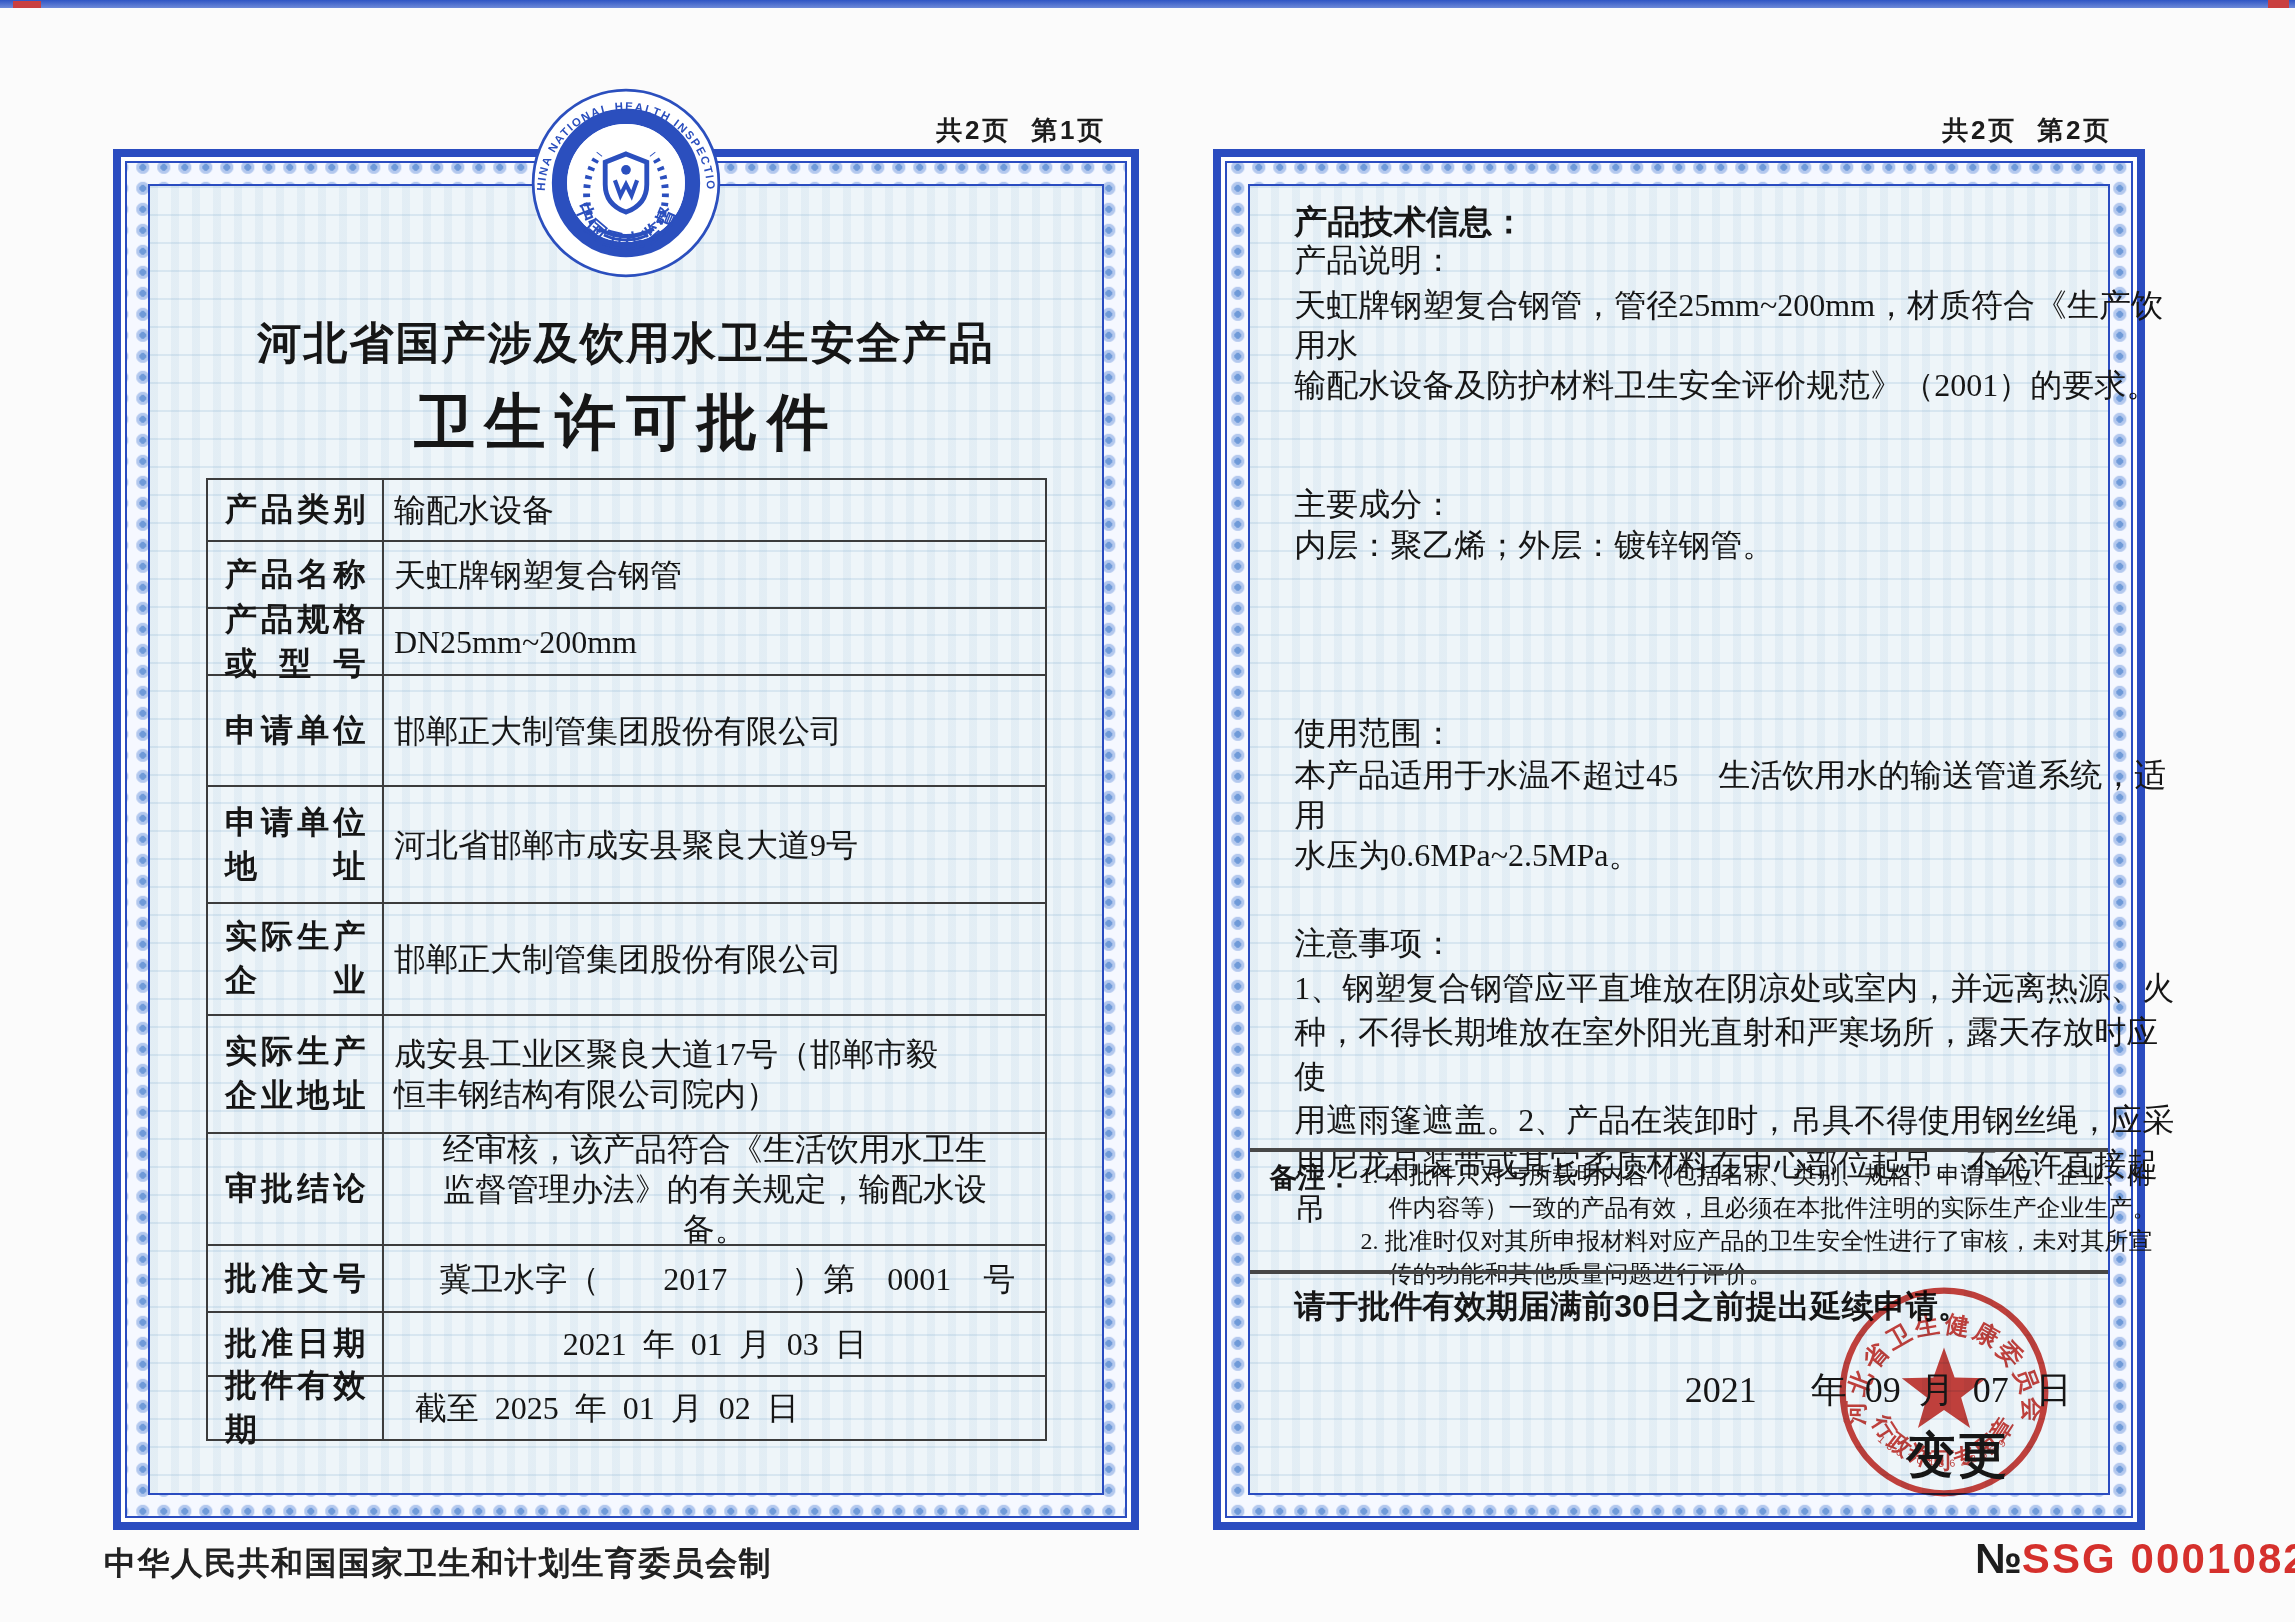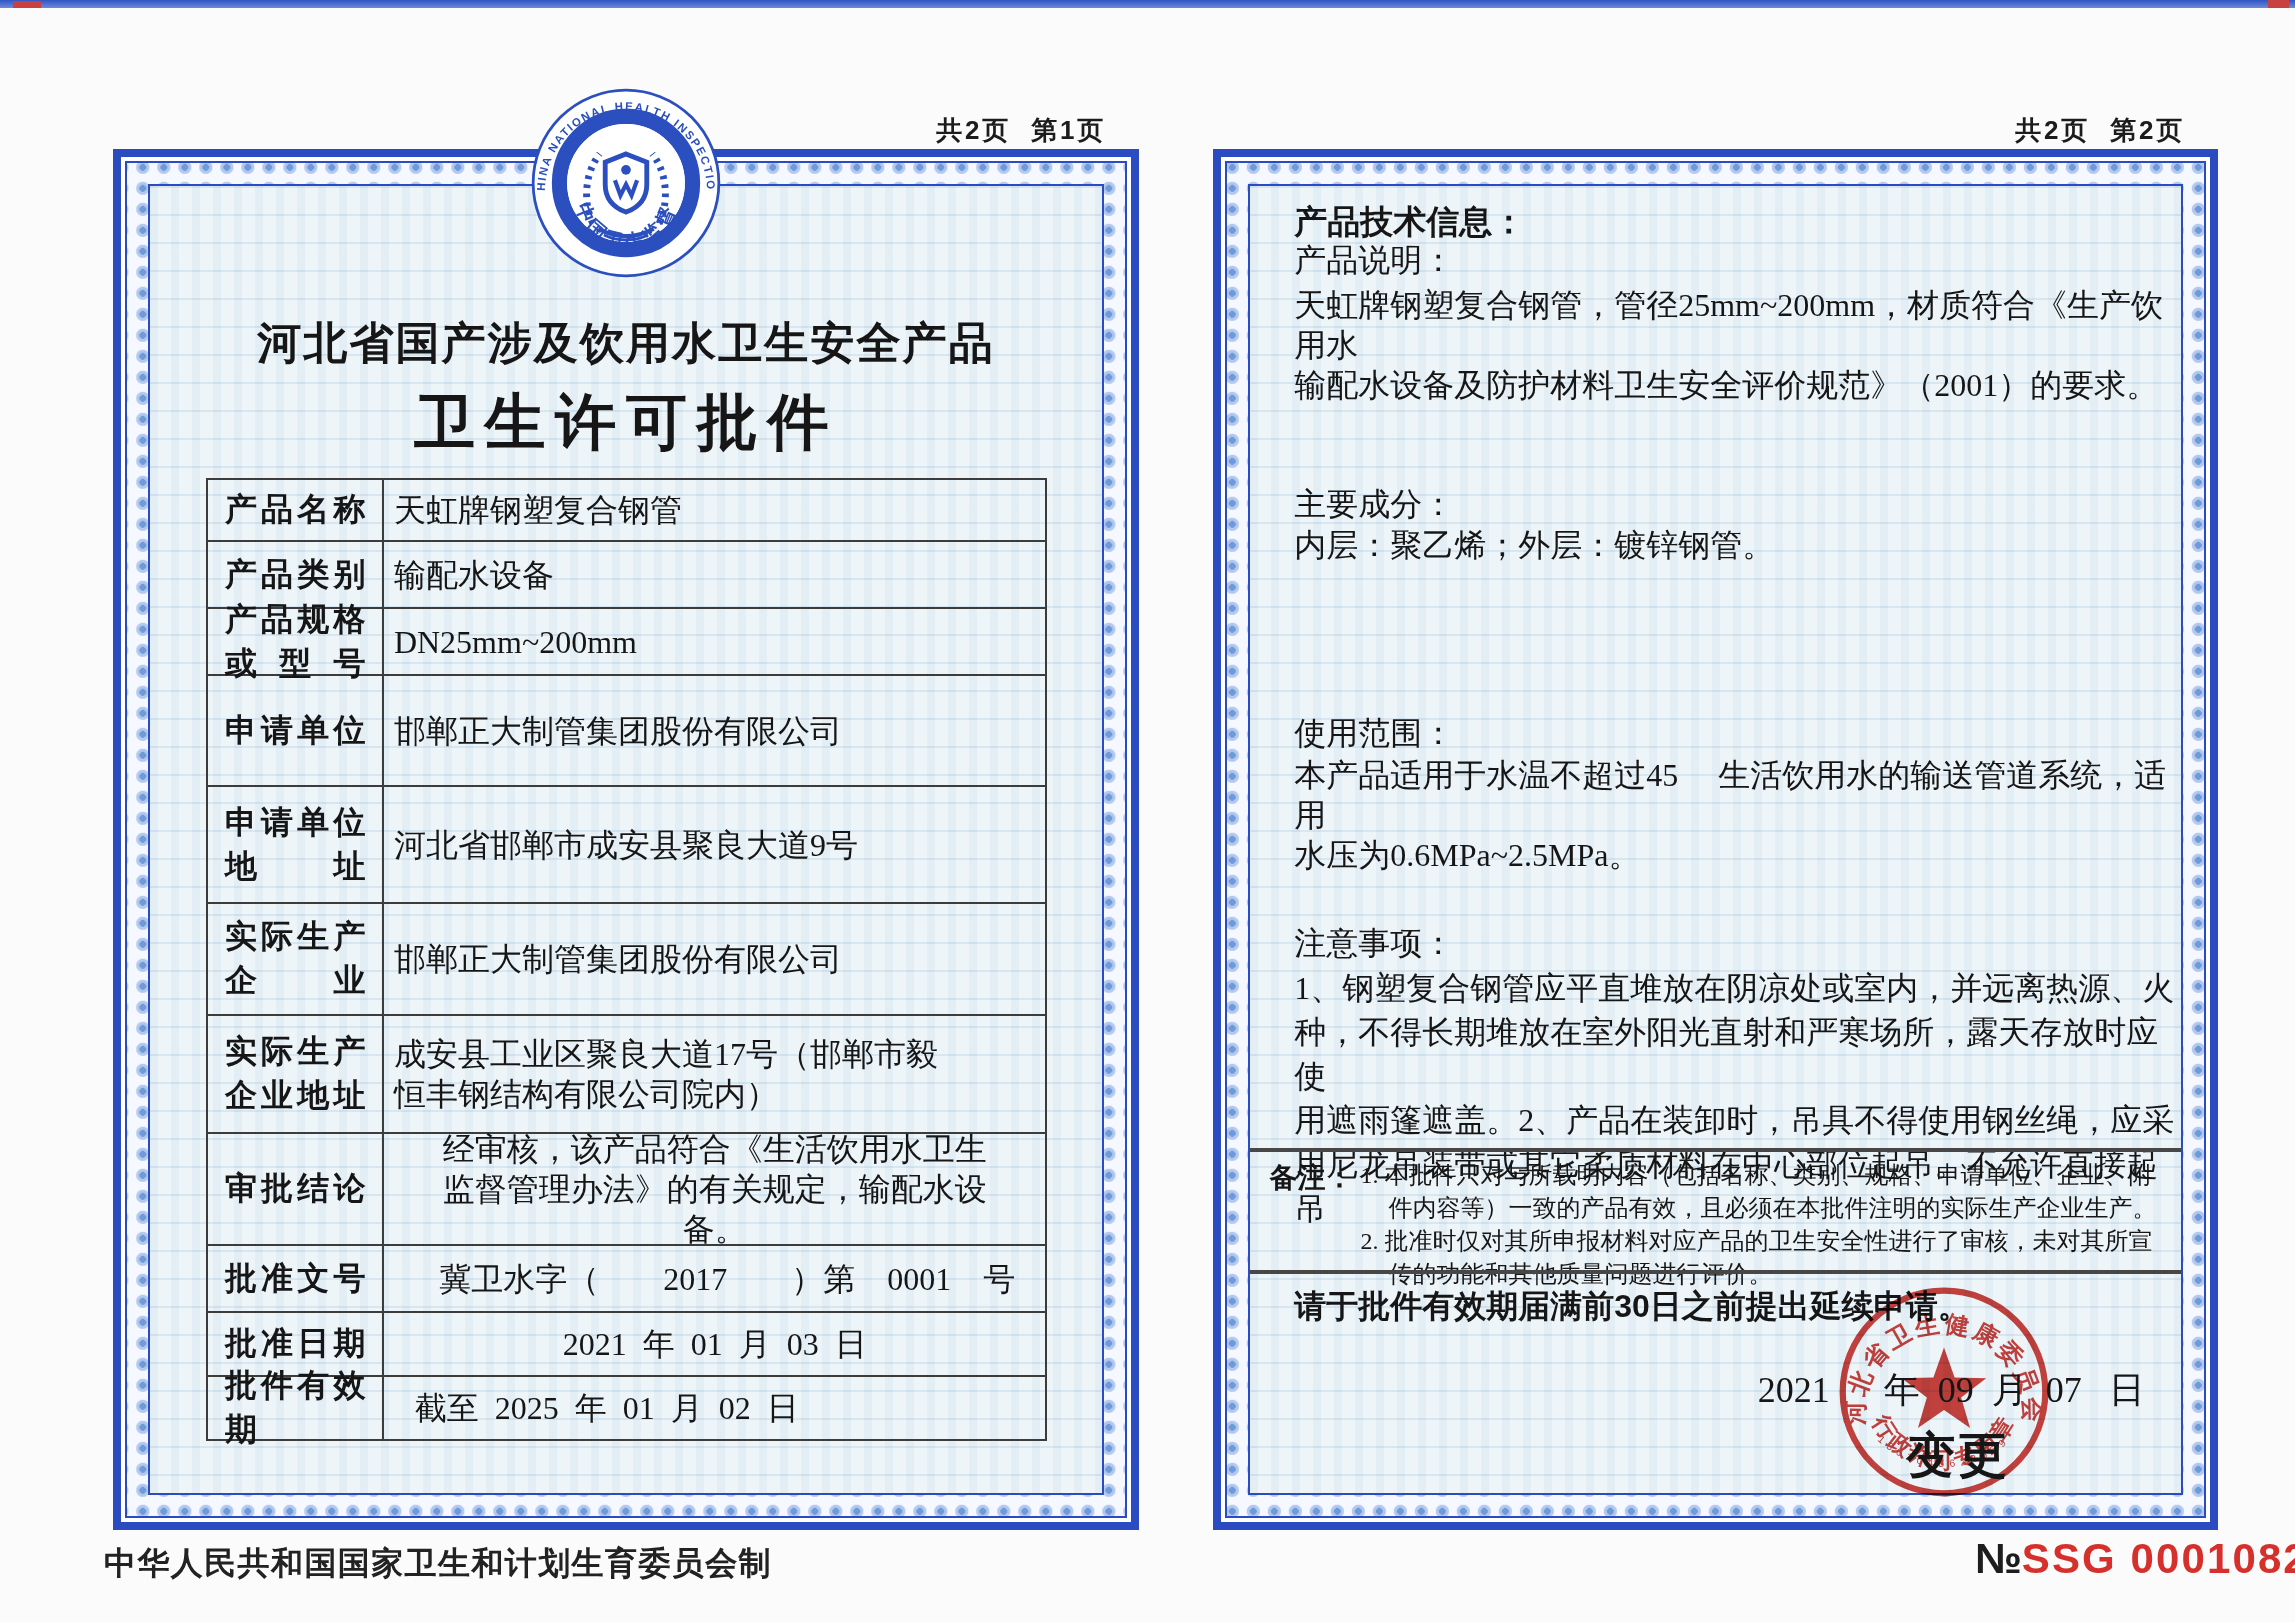--- a/index.html
+++ b/index.html
@@ -29,7 +29,7 @@
       repeating-linear-gradient(180deg, rgba(125,170,205,0.20) 0 2.1px, rgba(125,170,205,0) 2.1px 28px),
       repeating-linear-gradient(90deg, rgba(125,170,205,0.10) 0 8.3px, rgba(125,170,205,0) 8.3px 21px);}
   #page1{left:105px;top:149px;width:1026px;height:1381px;margin-left:8px;}
-  #page2{left:1213px;top:149px;width:1005px;height:1381px;}
+  #page2{left:1213px;top:149px;width:932px;height:1381px;}
 
   .pgnum{position:absolute;top:-44px;right:25px;font-size:26px;letter-spacing:2.8px;
     font-family:"Liberation Sans","DejaVu Sans",sans-serif;font-weight:bold;color:#1c1c1c;white-space:pre-wrap;}

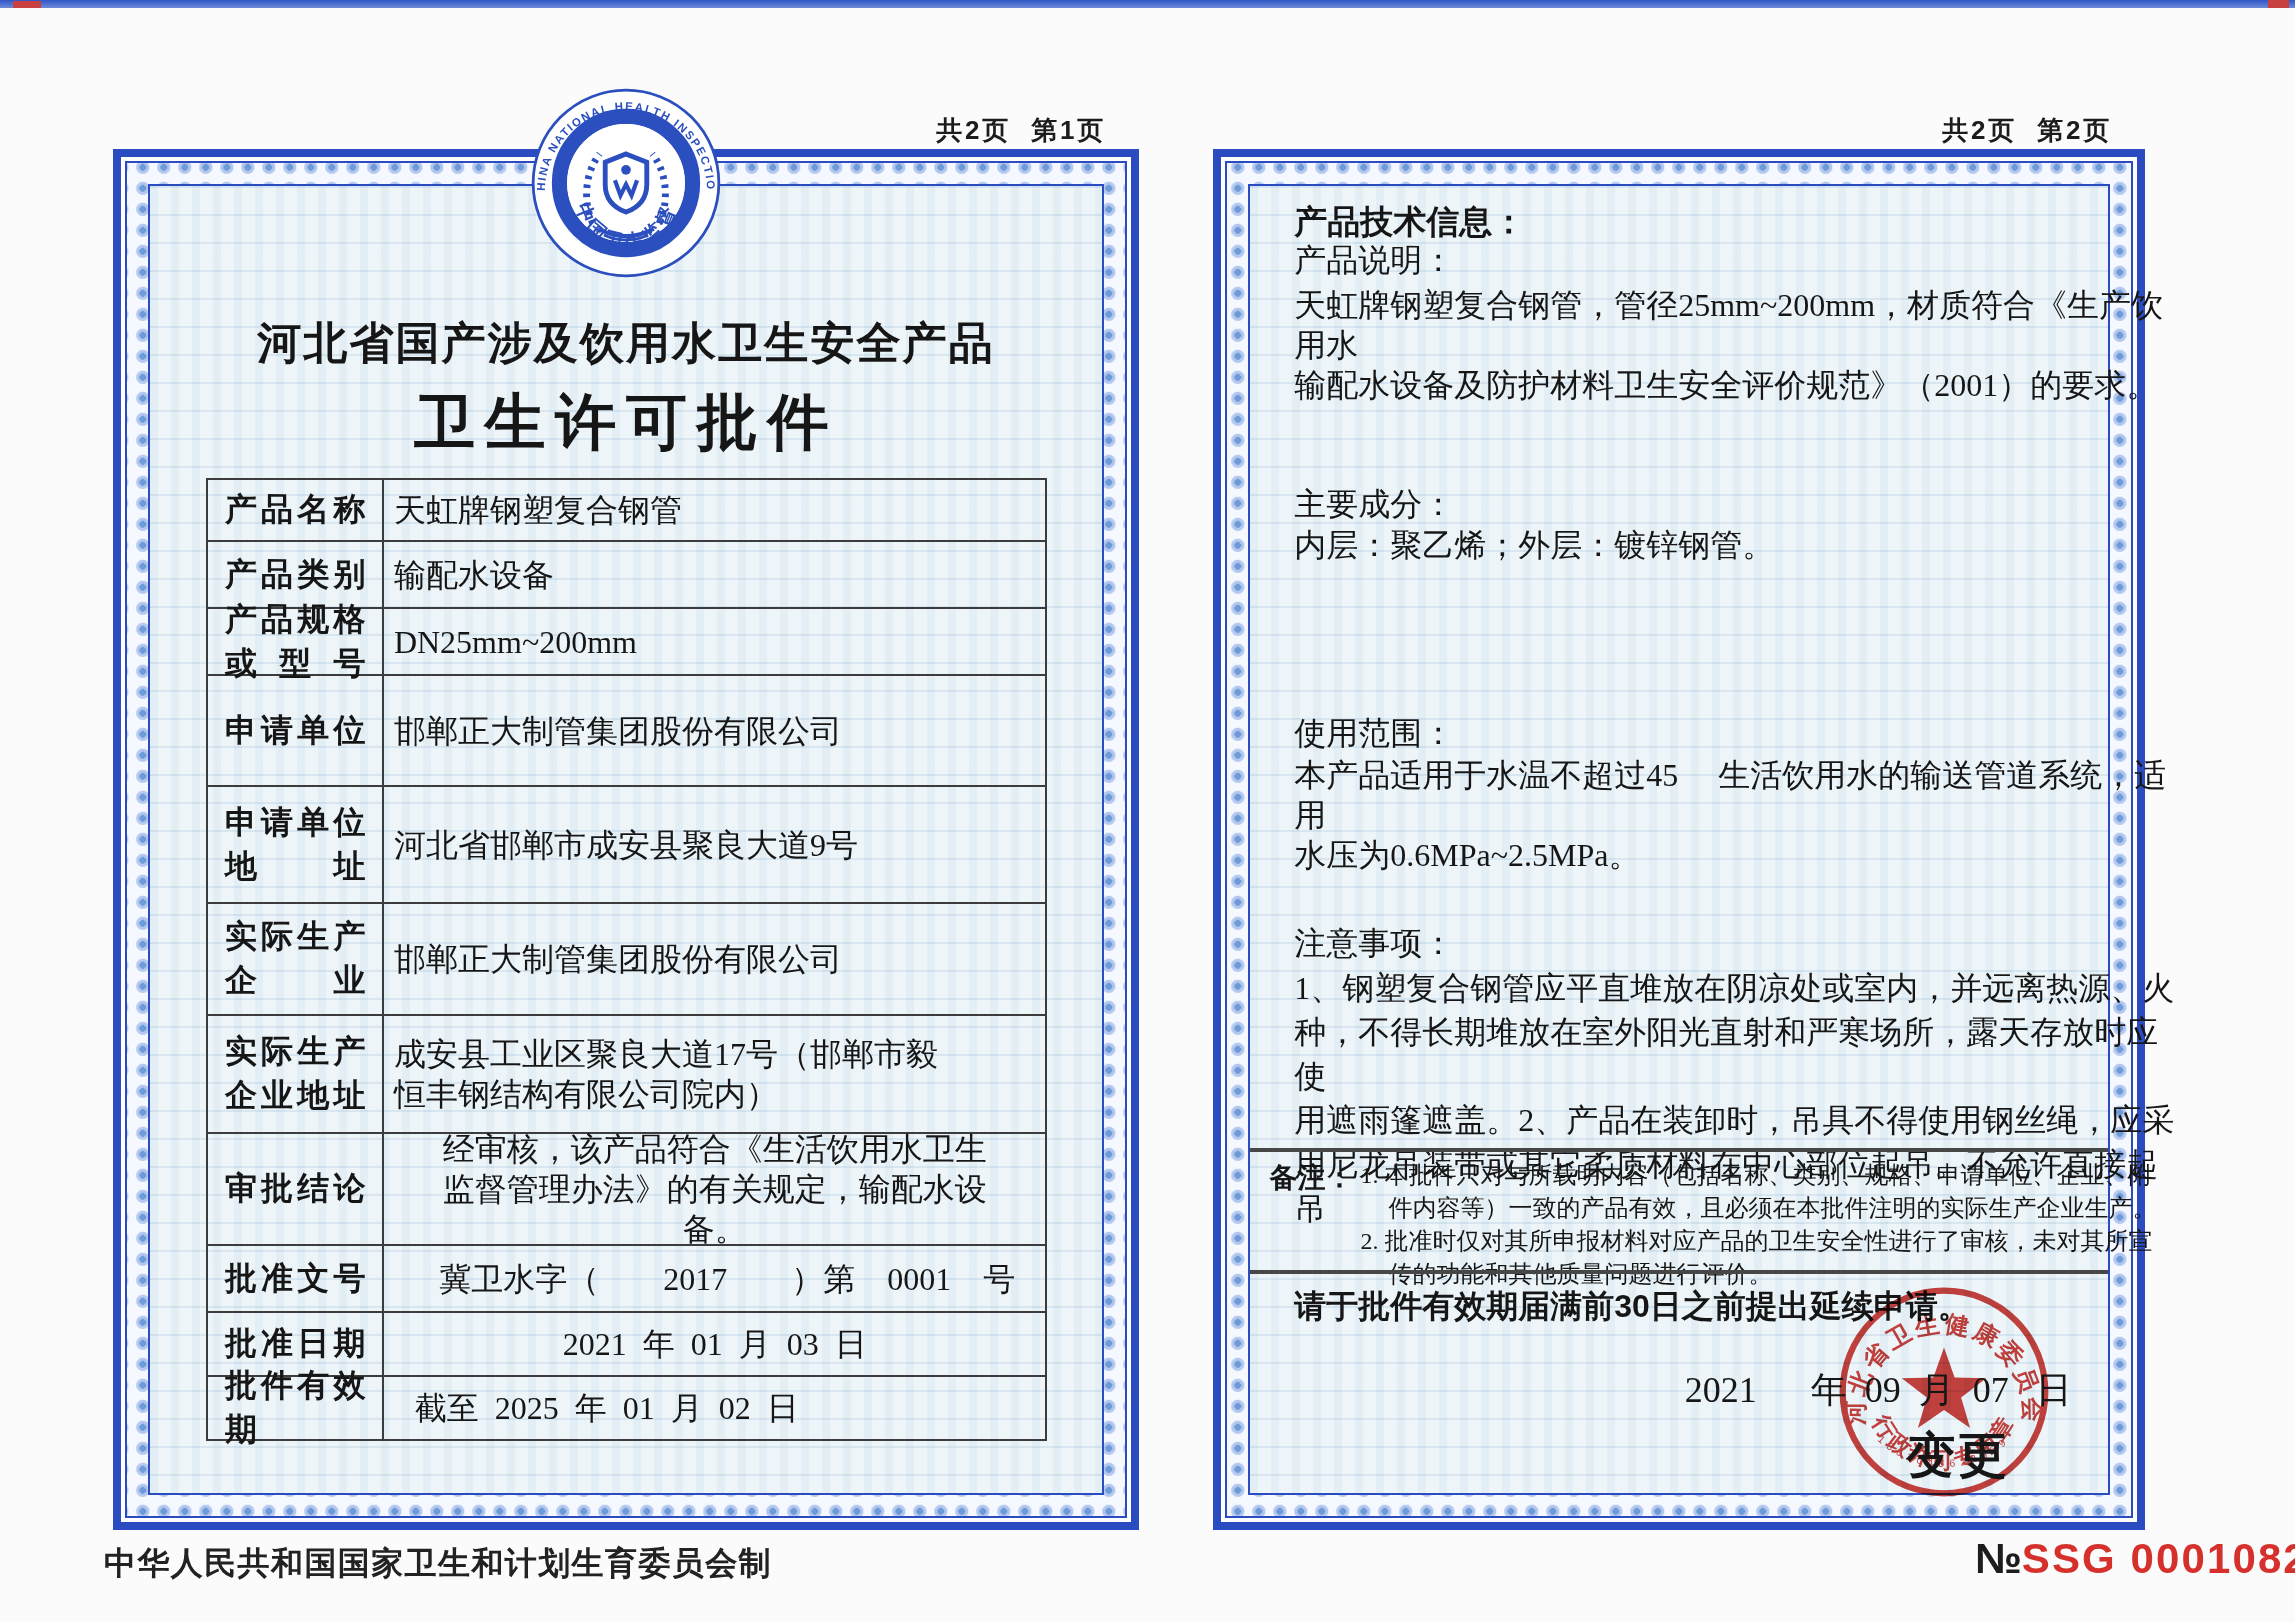--- a/index.html
+++ b/index.html
@@ -146,15 +146,15 @@
     <div class="cert-table">
       <div class="row">
               <div class="lbl">
+                <span>产品类别</span>
+              </div>
+              <div class="val">输配水设备</div>
+            </div>
+      <div class="row">
+              <div class="lbl">
                 <span>产品名称</span>
               </div>
               <div class="val">天虹牌钢塑复合钢管</div>
-            </div>
-      <div class="row">
-              <div class="lbl">
-                <span>产品类别</span>
-              </div>
-              <div class="val">输配水设备</div>
             </div>
       <div class="row">
               <div class="lbl">

